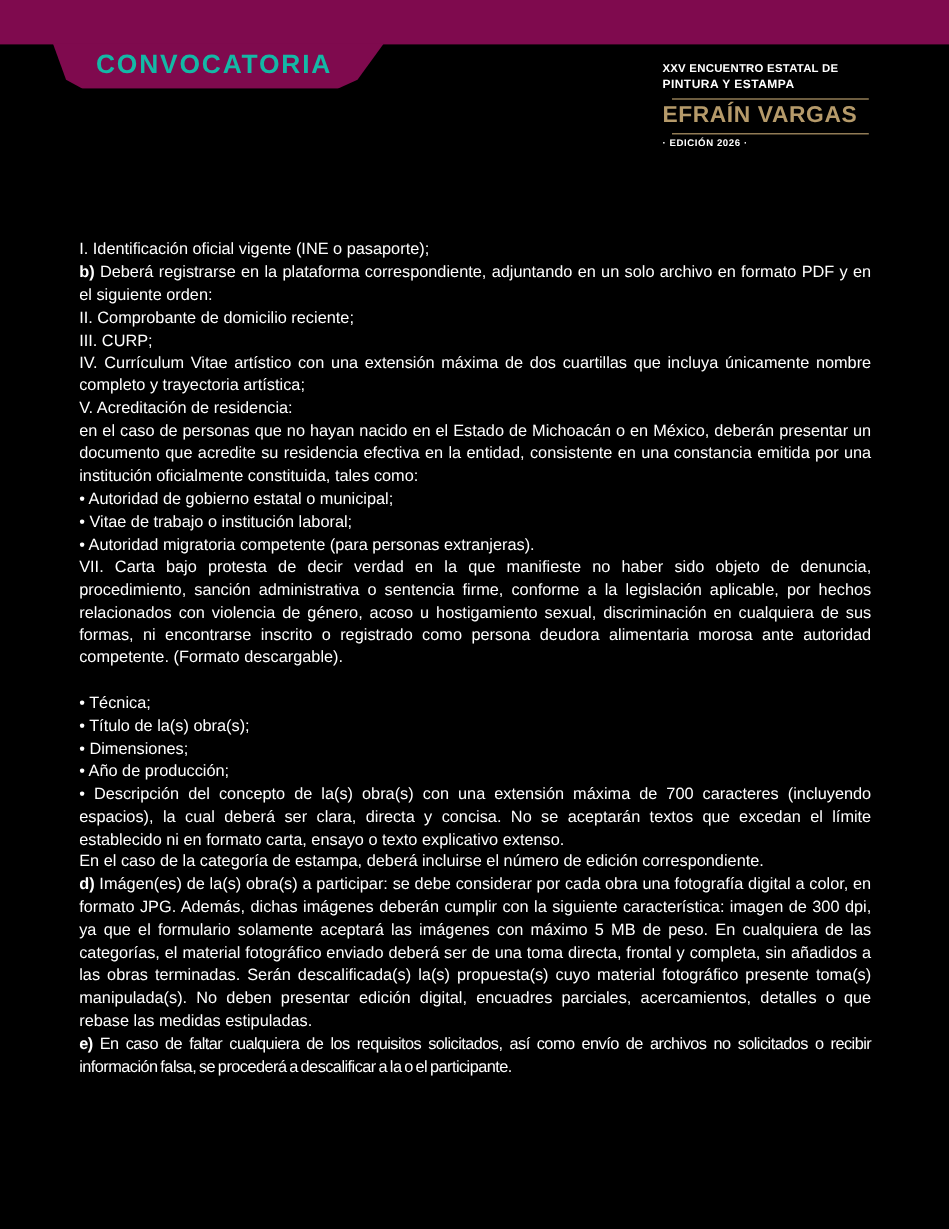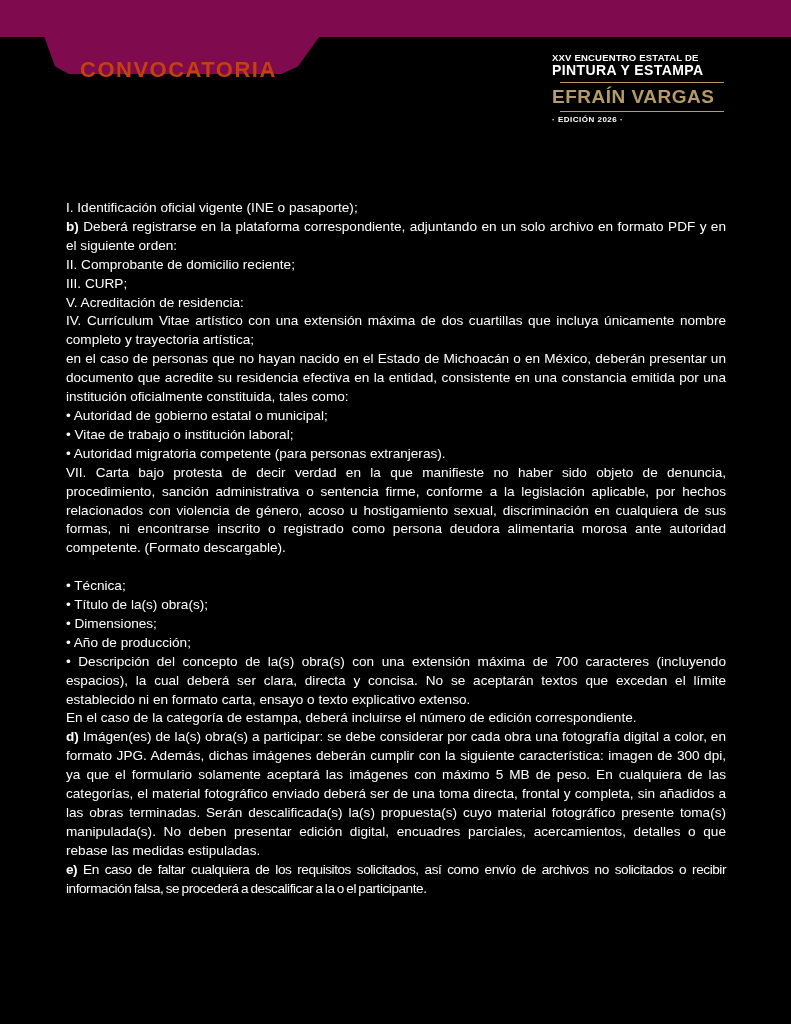--- a/index.html
+++ b/index.html
@@ -8,7 +8,7 @@
   .banner { position:absolute; left:0; top:0; width:791px; height:37px; background:var(--brand); }
   .tab { position:absolute; left:44px; top:36px; width:276px; height:38px; background:var(--brand);
          clip-path: polygon(0 0, 100% 0, 92% 80%, 86% 100%, 9% 100%, 4% 80%); border-radius:0 0 14px 14px; }
-  .tab-title { position:absolute; left:80px; top:41px; font-size:22px; font-weight:bold; letter-spacing:1.5px; color:#c2410c;margin-top:16px; }
+  .tab-title { position:absolute; left:80px; top:41px; font-size:22px; font-weight:bold; letter-spacing:1.5px; color:#14b8a6; }
   .logo { position:absolute; left:552px; top:52px; width:180px; text-align:left; }
   .logo .l1 { font-size:9.5px; font-weight:bold; letter-spacing:0.2px; line-height:11px; }
   .logo .l2 { font-size:14px; font-weight:bold; letter-spacing:0.4px; line-height:15px; }

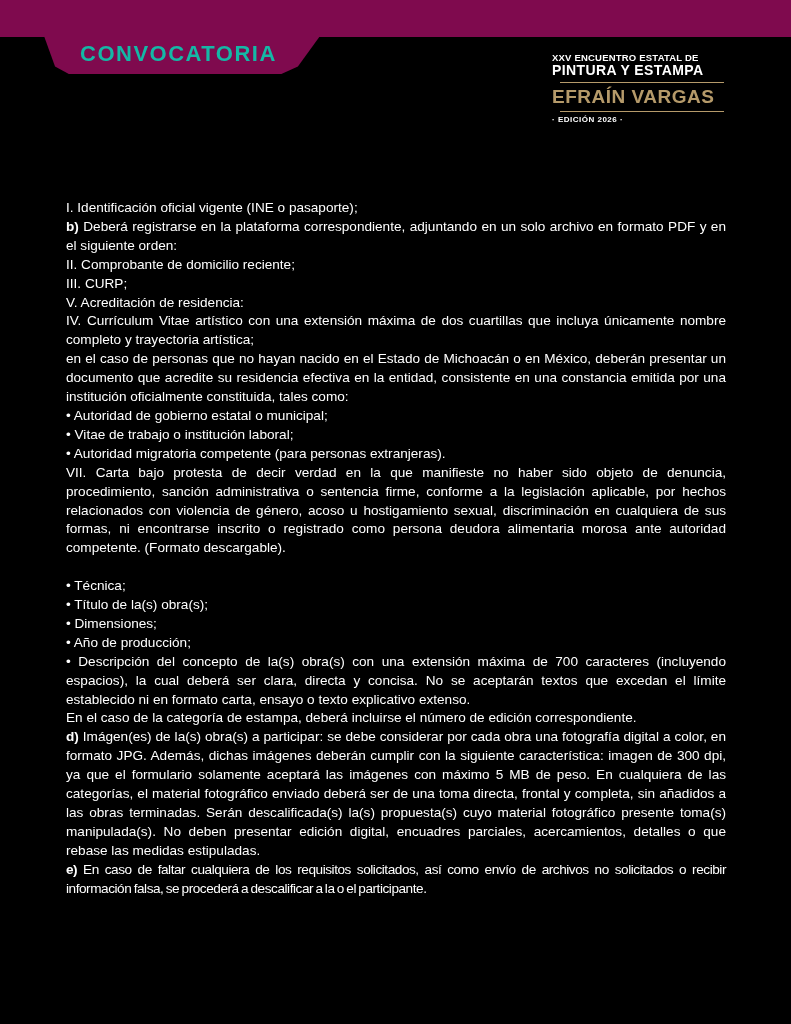--- a/index.html
+++ b/index.html
@@ -11,7 +11,7 @@
   .tab-title { position:absolute; left:80px; top:41px; font-size:22px; font-weight:bold; letter-spacing:1.5px; color:#14b8a6; }
   .logo { position:absolute; left:552px; top:52px; width:180px; text-align:left; }
   .logo .l1 { font-size:9.5px; font-weight:bold; letter-spacing:0.2px; line-height:11px; }
-  .logo .l2 { font-size:14px; font-weight:bold; letter-spacing:0.4px; line-height:15px; }
+  .logo .l2 { font-size:10px; font-weight:bold; letter-spacing:0.4px; line-height:15px; }
   .logo .rule { height:1px; background:var(--gold); margin:4px 8px 3px 8px; }
   .logo .l3 { font-size:19px; font-weight:bold; color:var(--gold); letter-spacing:0.5px; line-height:21px; }
   .logo .l4 { font-size:8px; font-weight:bold; letter-spacing:0.5px; margin-top:2px; }

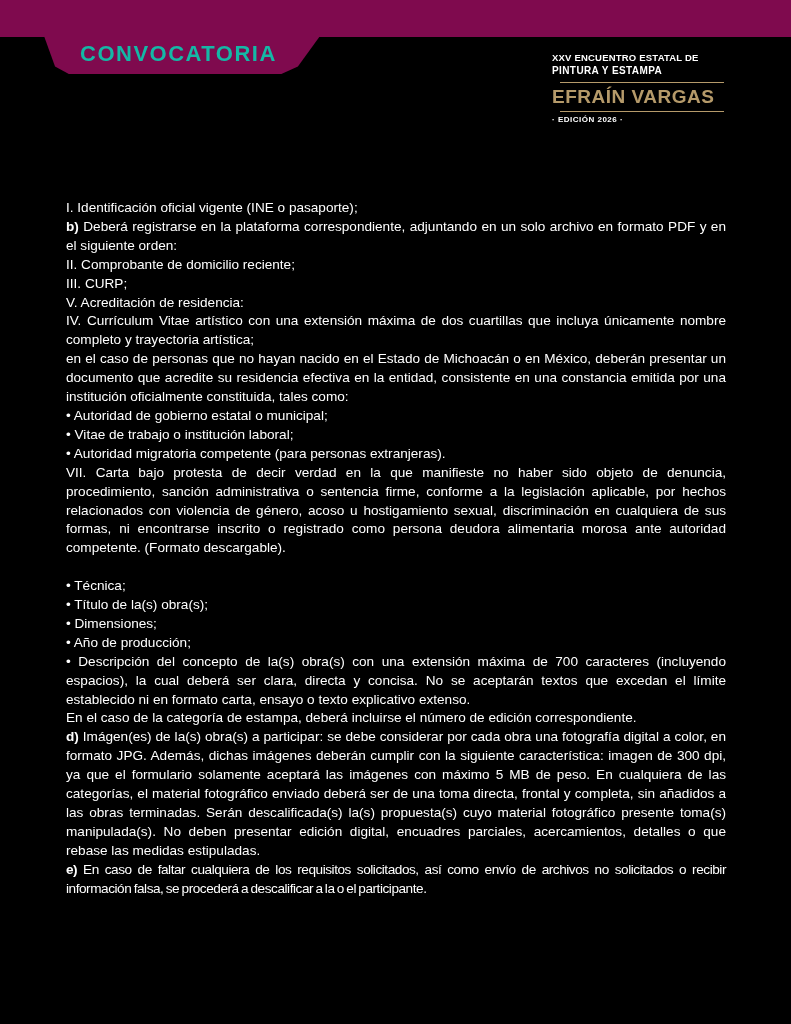--- a/index.html
+++ b/index.html
@@ -42,8 +42,8 @@
   <p><b>b)</b><span> Deberá registrarse en la plataforma correspondiente, adjuntando en un solo archivo en formato PDF y en el siguiente orden:</span></p>
   <p>II. Comprobante de domicilio reciente;</p>
   <p>III. CURP;</p>
+  <p>IV. Currículum Vitae artístico con una extensión máxima de dos cuartillas que incluya únicamente nombre completo y trayectoria artística;</p>
   <p>V. Acreditación de residencia:</p>
-  <p>IV. Currículum Vitae artístico con una extensión máxima de dos cuartillas que incluya únicamente nombre completo y trayectoria artística;</p>
   <p>en el caso de personas que no hayan nacido en el Estado de Michoacán o en México, deberán presentar un documento que acredite su residencia efectiva en la entidad, consistente en una constancia emitida por una institución oficialmente constituida, tales como:</p>
   <p>• Autoridad de gobierno estatal o municipal;</p>
   <p>• Vitae de trabajo o institución laboral;</p>

